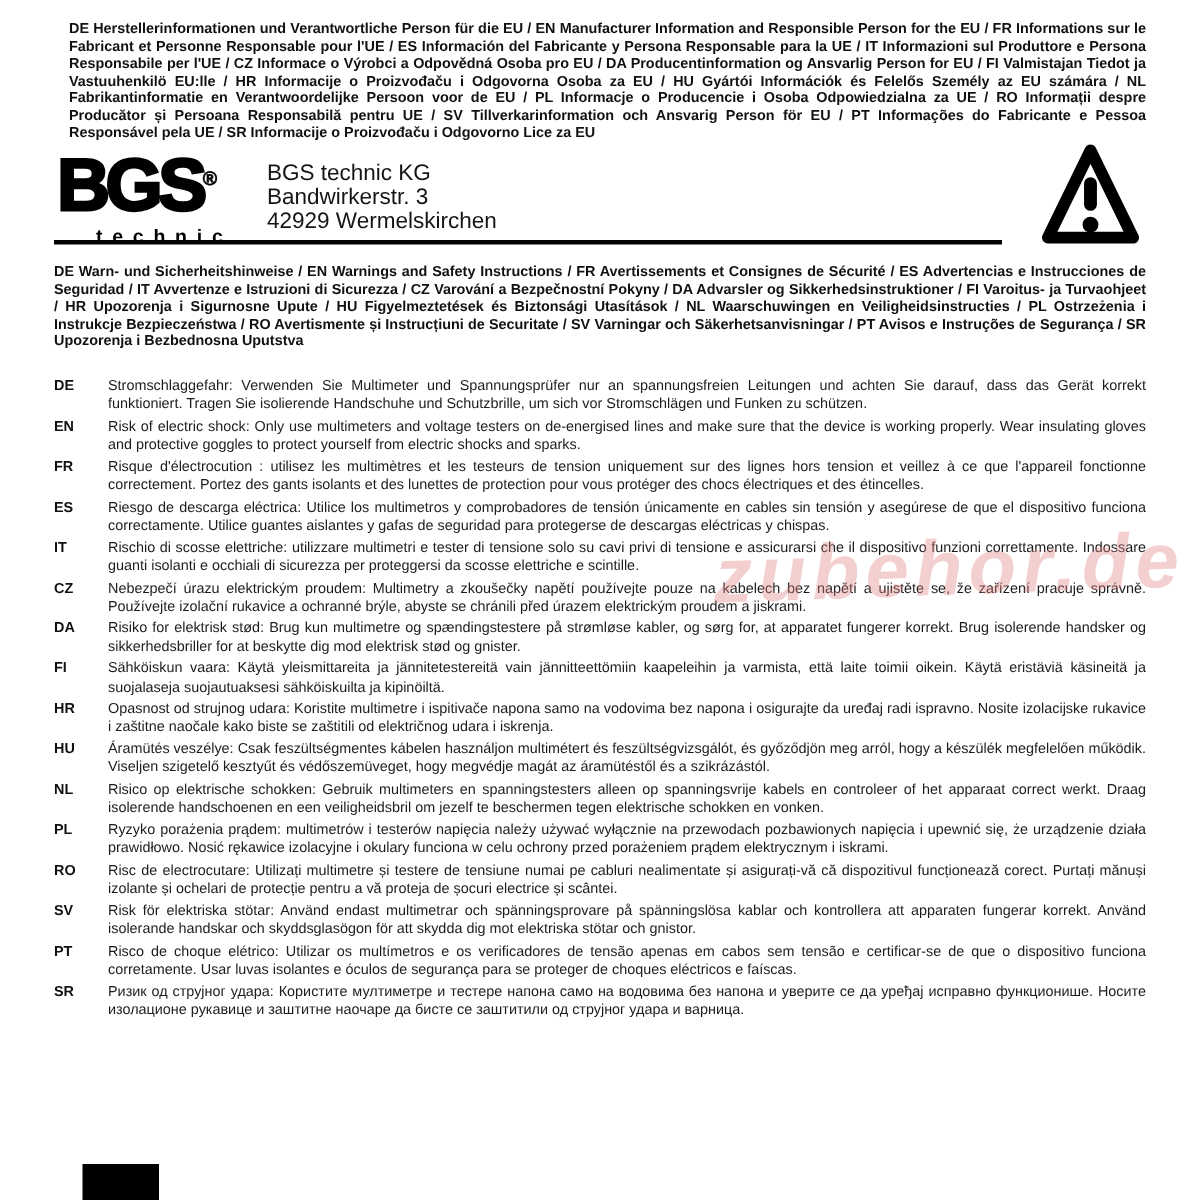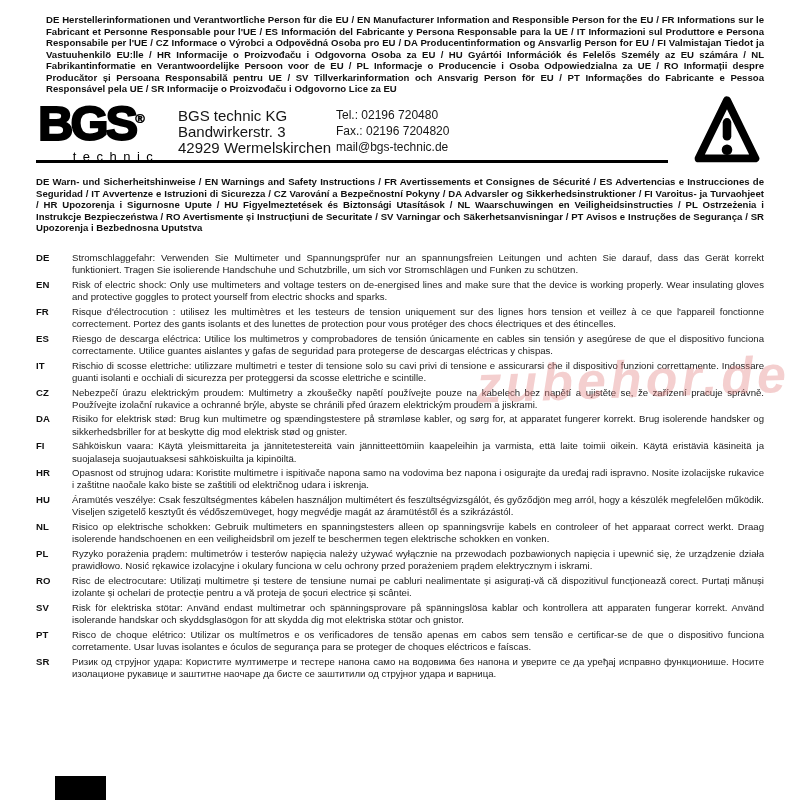--- a/index.html
+++ b/index.html
@@ -59,11 +59,6 @@
       <div>BGS technic KG</div>
       <div>Bandwirkerstr. 3</div>
       <div>42929 Wermelskirchen</div>
-    </div>
-    <div class="contact">
-      <div>Tel.: 02196 720480</div>
-      <div>Fax.: 02196 7204820</div>
-      <div>mail@bgs-technic.de</div>
     </div>
     <svg class="warning-triangle" viewBox="0 0 100 108" xmlns="http://www.w3.org/2000/svg">
       <path d="M50 9 L93 97 L7 97 Z" fill="#ffffff" stroke="#000000" stroke-width="12" stroke-linejoin="round"></path>

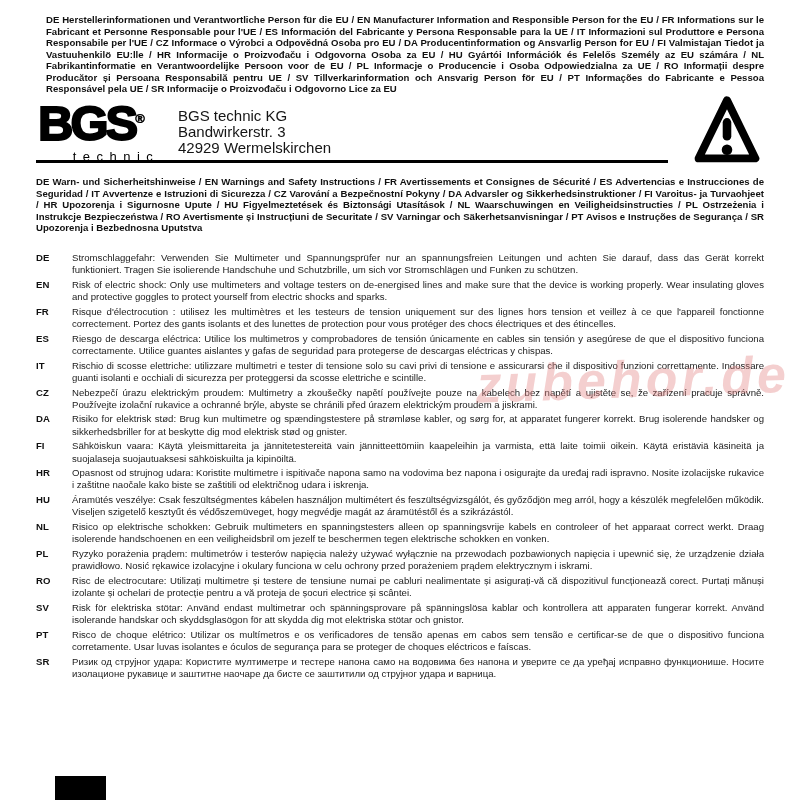--- a/index.html
+++ b/index.html
@@ -22,7 +22,7 @@
     -webkit-text-stroke:2px #000;
   }
   .logo-main .reg{font-size:13px;-webkit-text-stroke:0.5px #000;vertical-align:super;letter-spacing:0;}
-  .logo-sub{font-size:13px;font-weight:normal;letter-spacing:6.5px;margin-top:1px;padding-left:26px;text-align:center;}
+  .logo-sub{font-size:13px;font-weight:bold;letter-spacing:6.5px;margin-top:1px;padding-left:26px;}
   .addr{position:absolute;left:142px;top:14px;font-size:15px;line-height:15.8px;}
   .contact{position:absolute;left:300px;top:14px;font-size:12px;line-height:15.8px;}
   .website{position:absolute;left:452px;top:40px;font-size:18px;font-weight:bold;letter-spacing:0.3px;}

